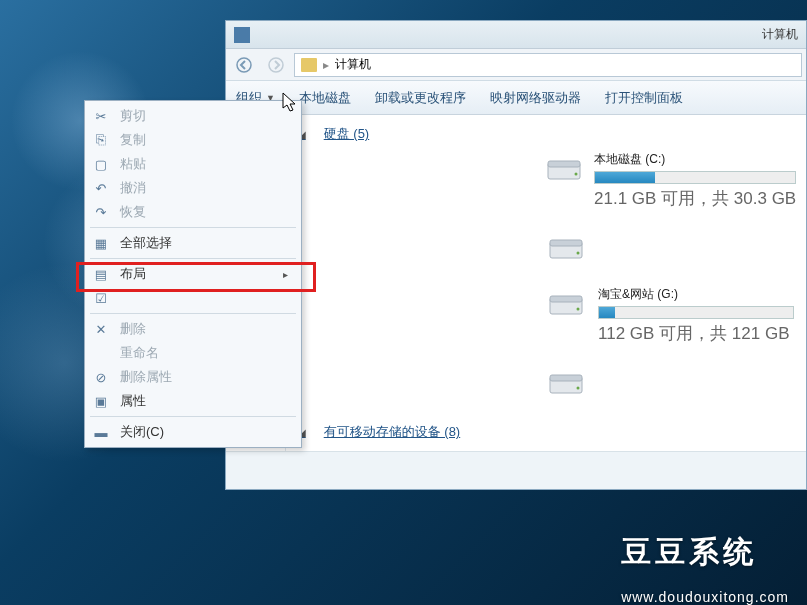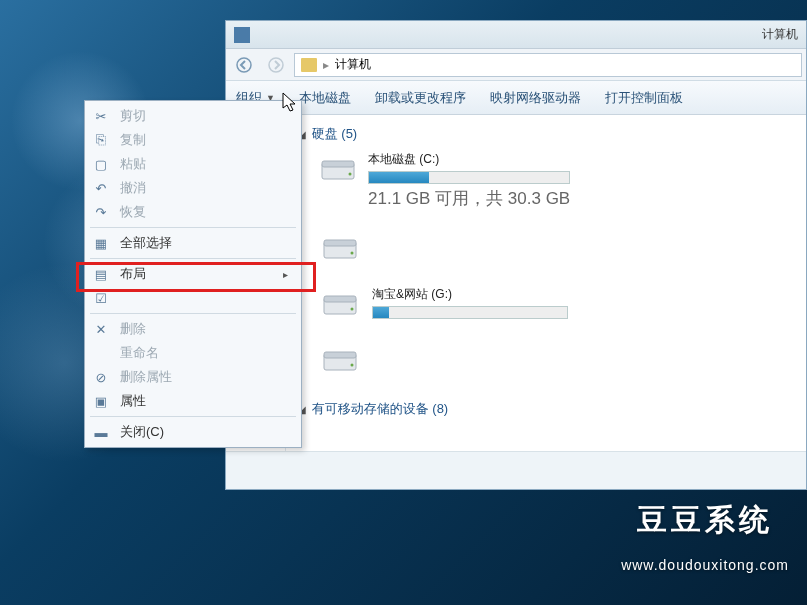--- a/index.html
+++ b/index.html
@@ -41,7 +41,7 @@
     .sidebar-item { padding: 3px 0; white-space: nowrap; overflow: hidden; }
     
     .main-panel { flex: 1; padding: 6px 12px; font-size: 13px; overflow: auto; }
-    .section-header { display: flex; align-items: center; gap: 6px; color: #225588; padding: 4px 0 8px; }
+    .section-header { display: flex; align-items: center; gap: 18px; color: #225588; padding: 4px 0 8px; text-decoration: underline; }
     .section-header .tri { color: #555; font-size: 10px; }
     
     .drives-grid { display: flex; flex-wrap: wrap; gap: 20px 40px; margin-left: 20px; margin-bottom: 18px; }

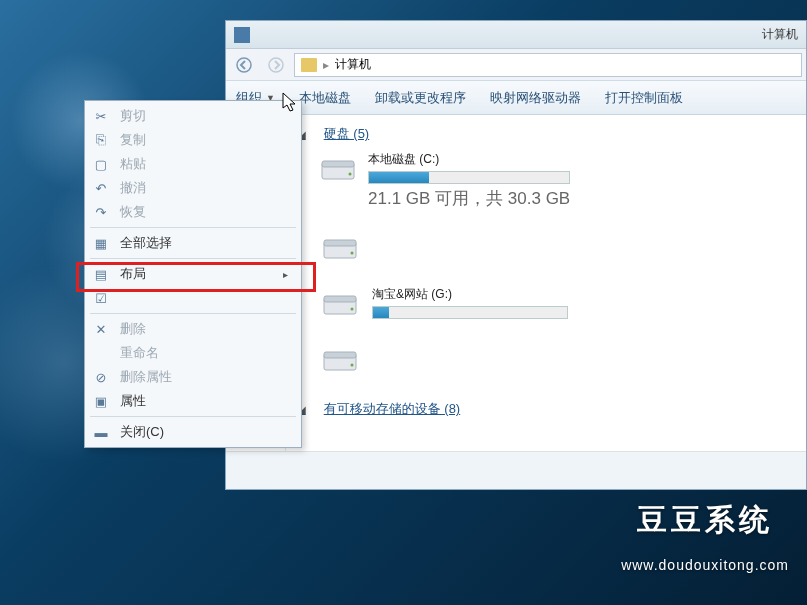--- a/index.html
+++ b/index.html
@@ -44,7 +44,7 @@
     .section-header { display: flex; align-items: center; gap: 18px; color: #225588; padding: 4px 0 8px; text-decoration: underline; }
     .section-header .tri { color: #555; font-size: 10px; }
     
-    .drives-grid { display: flex; flex-wrap: wrap; gap: 20px 40px; margin-left: 20px; margin-bottom: 18px; }
+    .drives-grid { display: flex; flex-wrap: wrap; gap: 20px 40px; margin-left: 20px; margin-bottom: 18px; justify-content: flex-end; }
     .drive { display: flex; gap: 10px; width: 250px; }
     .drive-icon { width: 44px; height: 36px; display: flex; align-items: center; justify-content: center; }
     .drive-icon svg { width: 40px; height: 32px; }

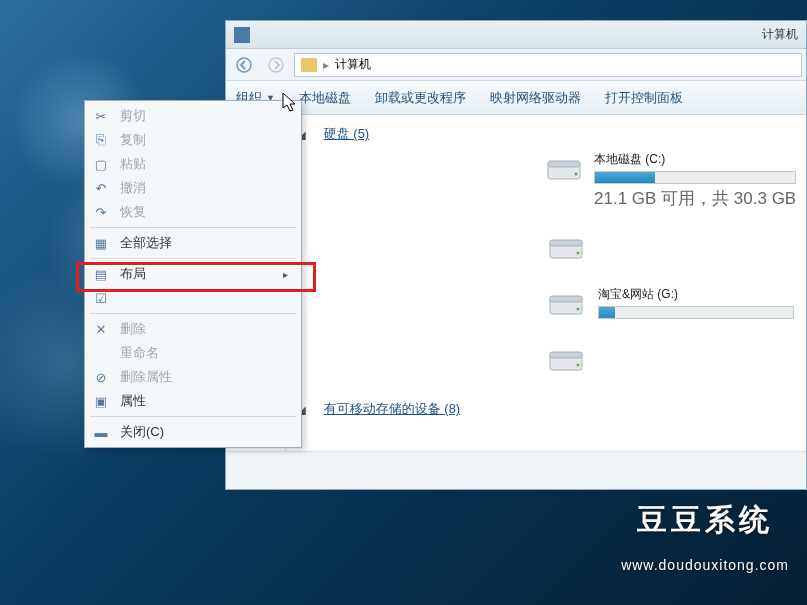--- a/index.html
+++ b/index.html
@@ -187,6 +187,7 @@
       <div class="drive-bar">
                 <div class="drive-fill" style="width:8%"></div>
               </div>
+      <div class="drive-stats">112 GB 可用，共 121 GB</div>
     </div>
           </div>
           <div class="drive">

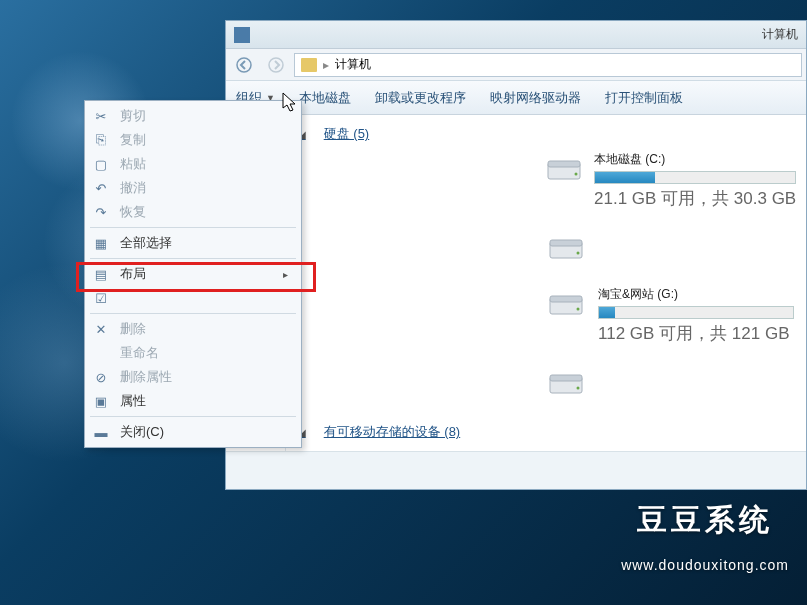--- a/index.html
+++ b/index.html
@@ -77,7 +77,7 @@
     .cursor { position: absolute; left: 282px; top: 92px; z-index: 70; pointer-events: none; }
     
     .watermark {
-      position: absolute; right: 18px; bottom: 32px; text-align: center; color: #fff;
+      position: absolute; right: 18px; bottom: 0; text-align: left; color: #fff;
       text-shadow: 0 1px 3px rgba(0,0,0,0.5);
     }
     .watermark .wm-title { font-size: 30px; font-weight: bold; letter-spacing: 4px; }

